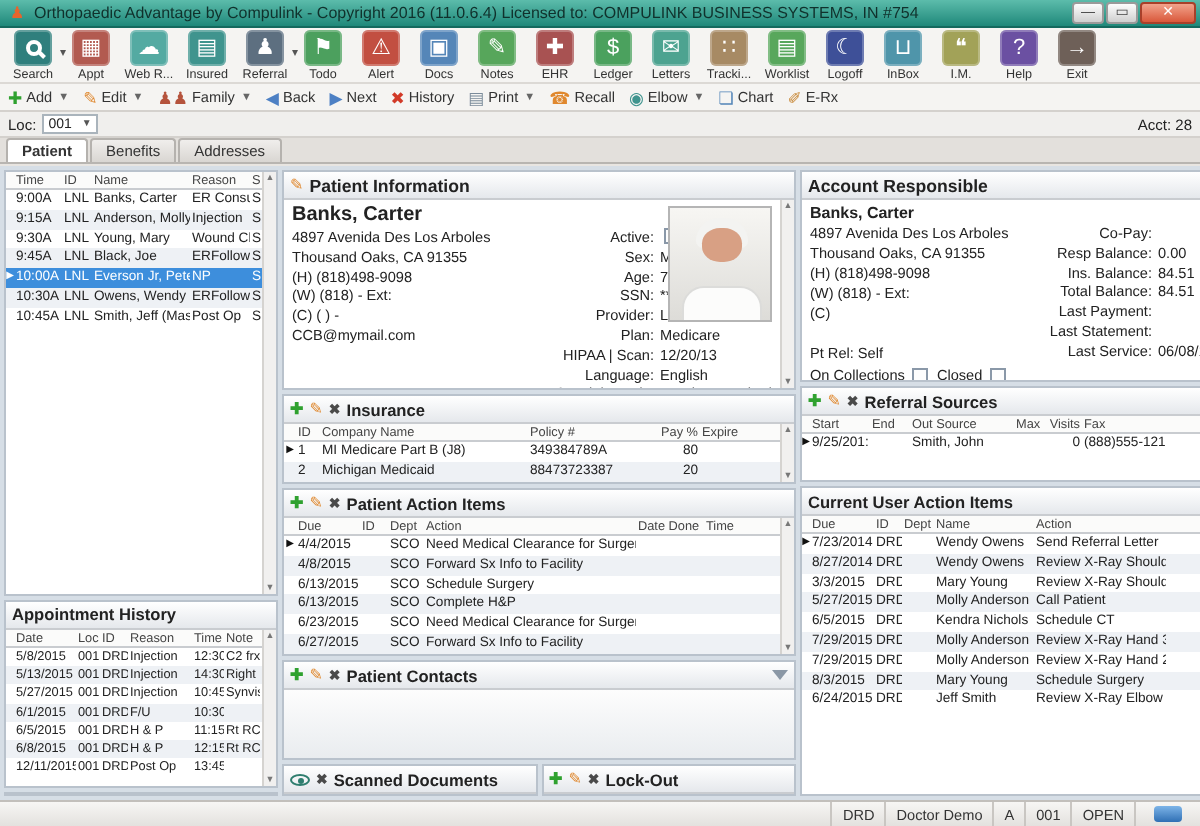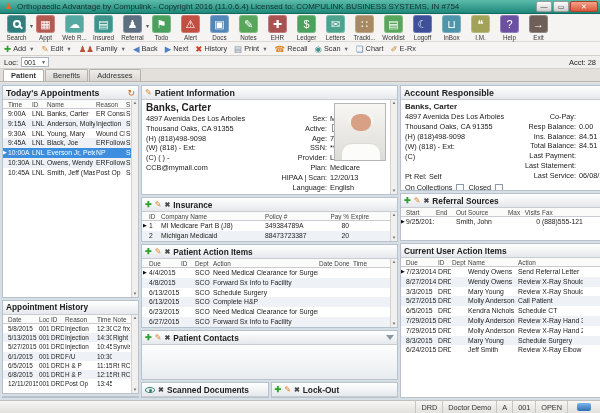--- a/index.html
+++ b/index.html
@@ -275,7 +275,7 @@
     </div>
     <div class="tb2-item">
       <span class="tb2-glyph" style="color: rgb(63, 148, 142);">◉</span>
-      <span class="tb2-label">Scan</span>
+      <span class="tb2-label">Elbow</span>
       <span class="tb2-dd">▼</span>
     </div>
     <div class="tb2-item">

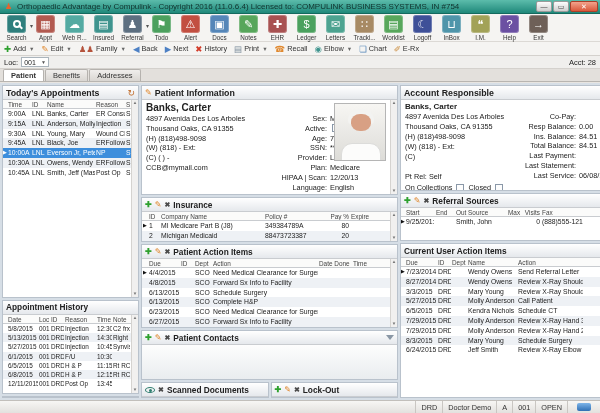--- a/index.html
+++ b/index.html
@@ -310,10 +310,6 @@
 
   <div class="col col-left">
     <div class="panel" style="height:222px">
-      <div class="sec-head">
-        <span class="sec-title big">Today's Appointments</span>
-        <span class="ic-refresh">↻</span>
-      </div>
       <div class="panel-body">
         <div class="grid-area">
             <div class="g-head">

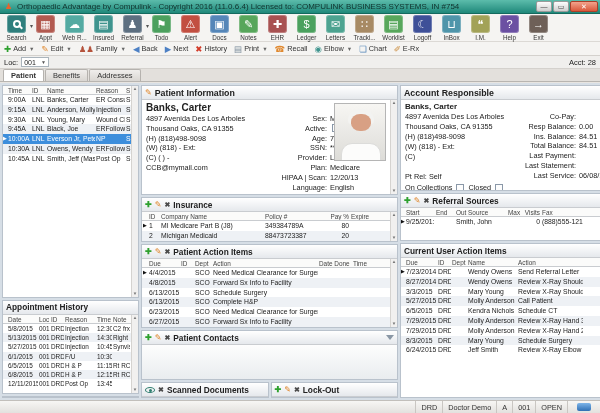--- a/index.html
+++ b/index.html
@@ -503,12 +503,12 @@
               </div>
             <div class="kv">
                 <div class="kv-row">
+                  <span class="kv-label">Active:</span>
+                  <span class="cb ck"></span>
+                </div>
+                <div class="kv-row">
                   <span class="kv-label">Sex:</span>
                   <span class="kv-val">M</span>
-                </div>
-                <div class="kv-row">
-                  <span class="kv-label">Active:</span>
-                  <span class="cb ck"></span>
                 </div>
                 <div class="kv-row">
                   <span class="kv-label">Age:</span>

